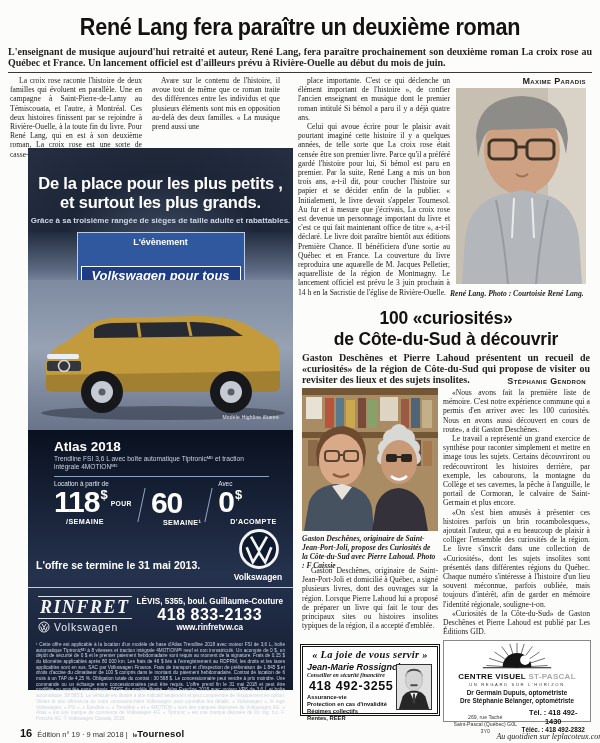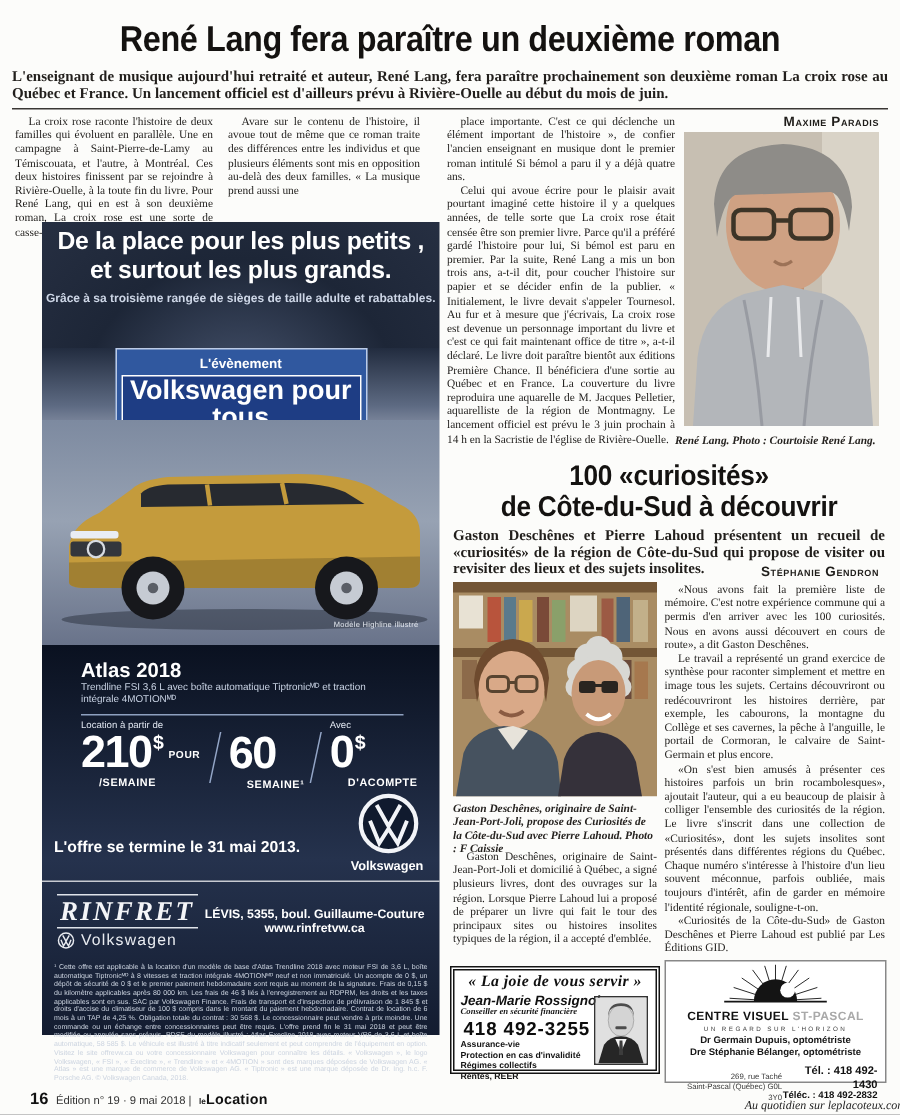--- a/index.html
+++ b/index.html
@@ -33,7 +33,7 @@
   
   .vw-ad { left:28px; top:148px; width:265px; height:542px; font-family:"Liberation Sans",sans-serif; }
   .vw-top { height:84px; background:radial-gradient(ellipse at 50% 135%, #46536d 0%, #1d2637 55%, #262f42 100%);
-    text-align:center; padding-top:4px; }
+    text-align:center; padding-top:26px; }
   .vw-h1 { color:#fff; font-weight:700; font-size:16.5px; line-height:18.5px; letter-spacing:-.2px; }
   .vw-sub { margin-top:5px; color:#cdd6e6; font-weight:700; font-size:8px; }
   .vw-mid { height:48px; background:linear-gradient(180deg,#222c3f 0%, #5d6a82 80%, #768197 100%); }

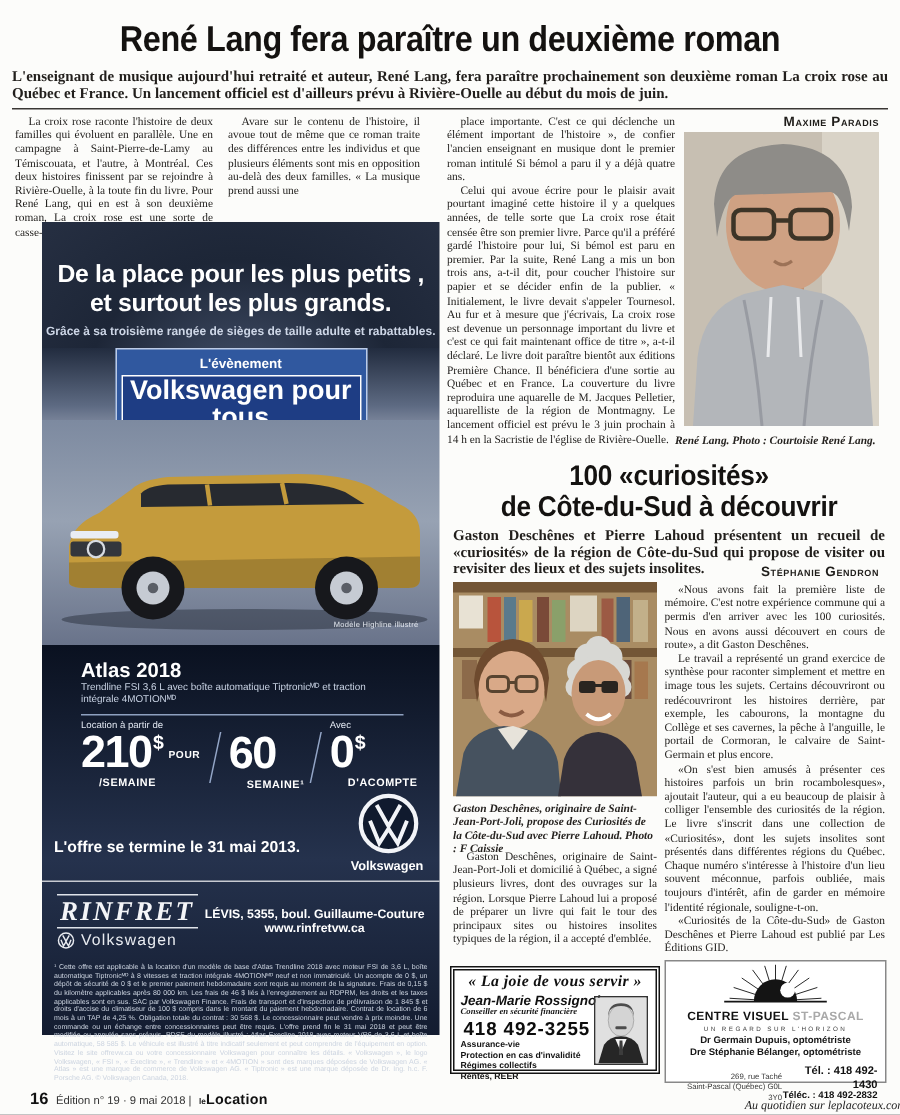--- a/index.html
+++ b/index.html
@@ -39,8 +39,8 @@
   .vw-mid { height:48px; background:linear-gradient(180deg,#222c3f 0%, #5d6a82 80%, #768197 100%); }
   .vw-event-box { width:168px; margin:0 auto; border:1.2px solid #bccbe6; background:#30589f; padding:3px; text-align:center; }
   .vw-event-label { color:#fff; font-weight:700; font-size:9px; line-height:12px; }
-  .vw-event-title { margin-top:2px; border:1.6px solid #fff; background:#1e3d84; color:#fff;
-    font-weight:700; font-size:18px; line-height:18px; }
+  .vw-event-title { margin-top:18px; border:1.6px solid #fff; background:#1e3d84; color:#fff;
+    font-weight:700; font-size:13px; line-height:18px;font-style:italic; }
   .vw-car { position:relative; height:150px; background:linear-gradient(180deg,#7d8aa0 0%, #97a2b3 45%, #69738a 100%); }
   .vw-car svg { position:absolute; inset:0; }
   .vw-model-note { position:absolute; right:14px; bottom:10px; color:#e4e8ef; font-size:5px; letter-spacing:.2px; }

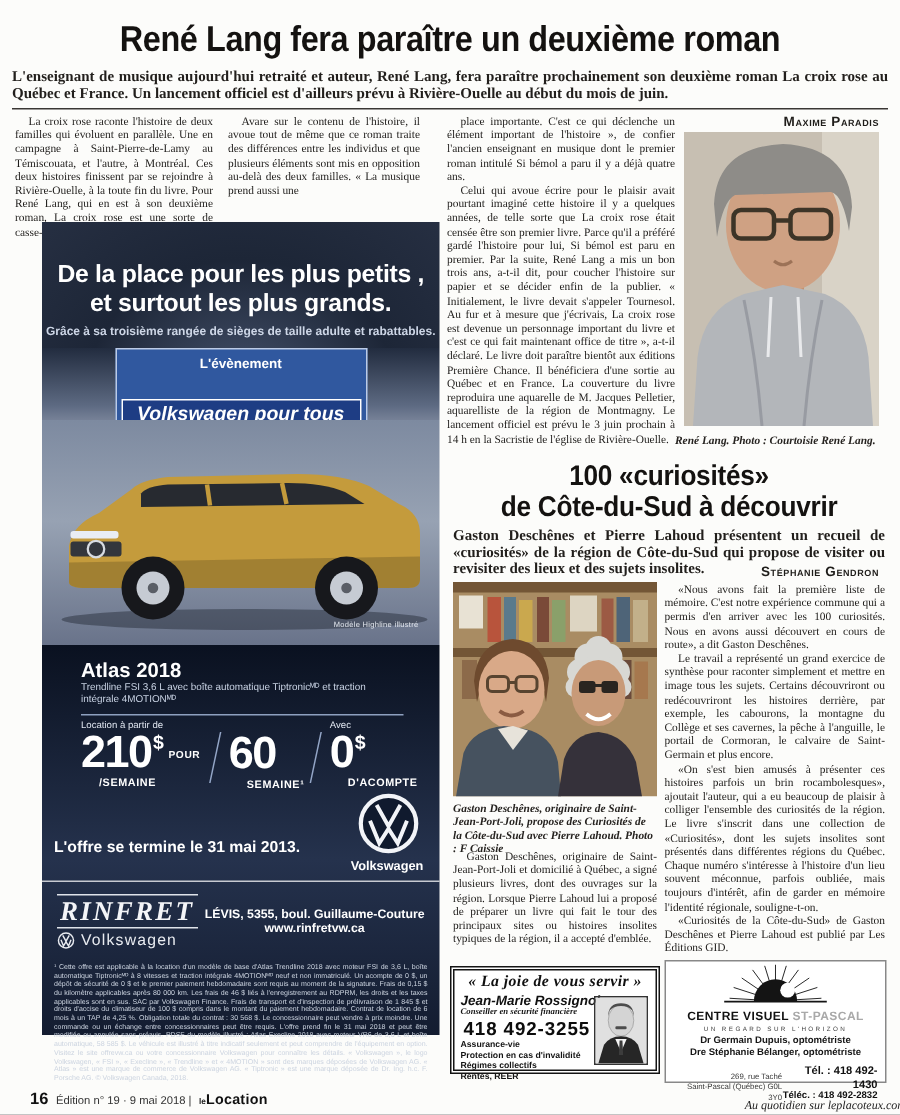--- a/index.html
+++ b/index.html
@@ -200,7 +200,7 @@
         <div>
           <div class="plabel">Location à partir de</div>
           <div class="pnum">
-            <span class="pbig">210</span>
+            <span class="pbig">118</span>
             <span class="pcur">$</span>
             <span class="ppour">POUR</span>
           </div>

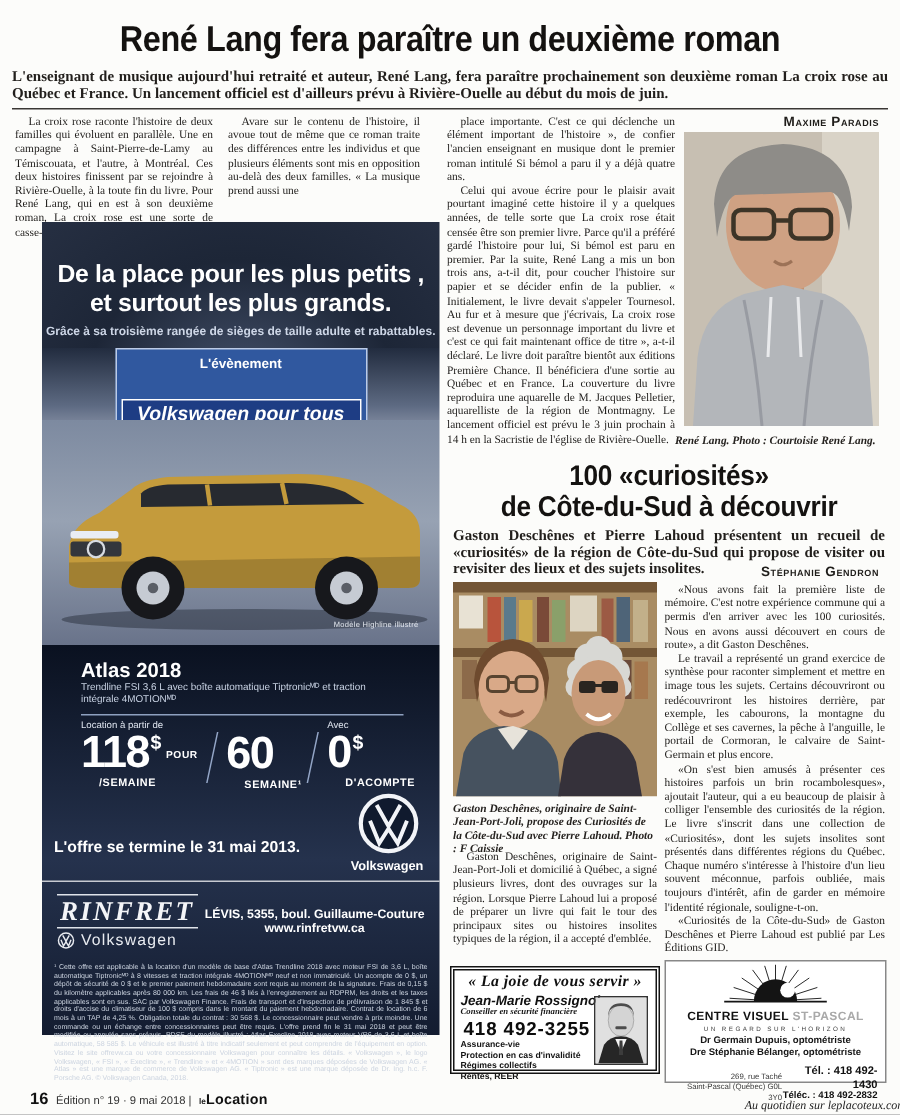--- a/index.html
+++ b/index.html
@@ -246,6 +246,7 @@
         </div>
         <div class="dealer-right">
           <div class="dealer-addr">LÉVIS, 5355, boul. Guillaume-Couture</div>
+          <div class="dealer-phone">418 833-2133</div>
           <div class="dealer-web">www.rinfretvw.ca</div>
         </div>
       </div>

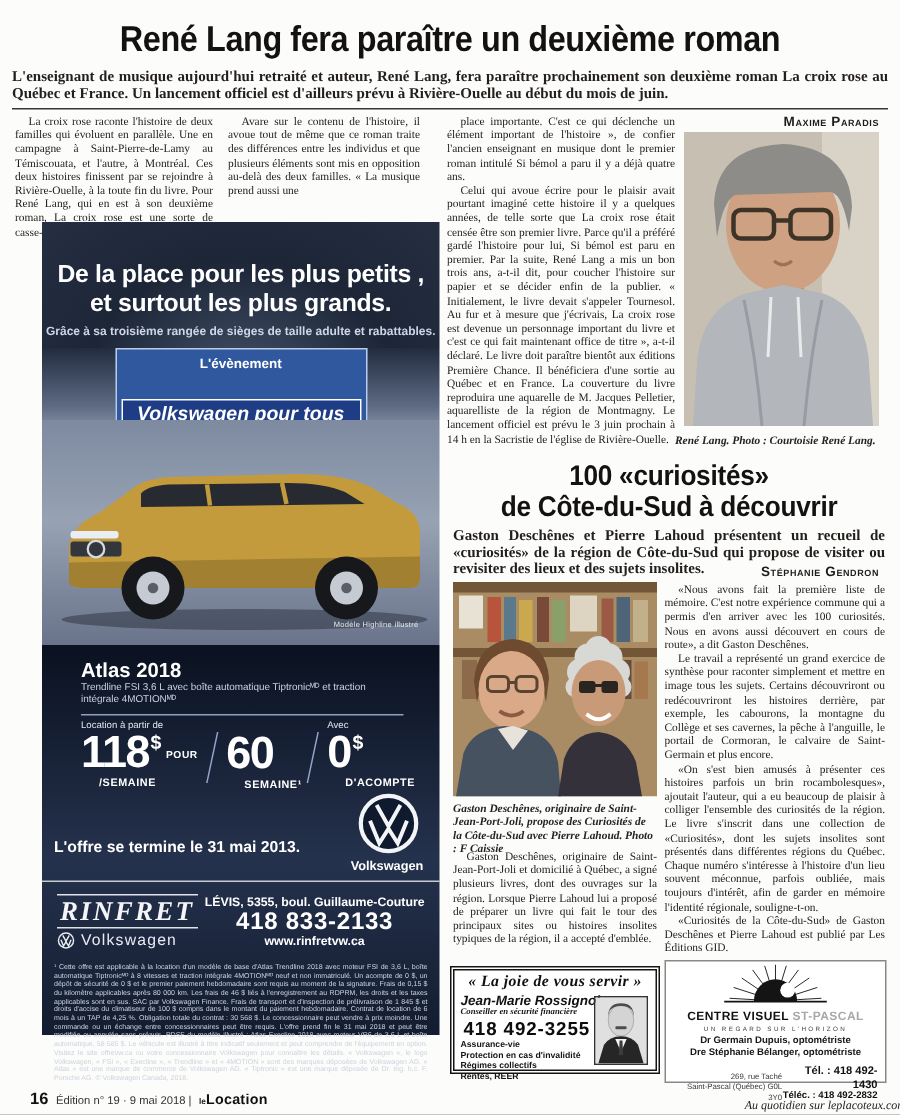--- a/index.html
+++ b/index.html
@@ -105,7 +105,7 @@
   .cv-name .sub { font-weight:700; color:#a9a9a9; }
   .cv-tagline { font-size:4.2px; letter-spacing:1.6px; color:#3c3c3c; margin:1px 0 2px 0; }
   .cv-doc { font-weight:700; font-size:6.4px; line-height:8px; color:#161616; }
-  .cv-bottom { display:flex; justify-content:space-between; align-items:flex-end; padding:0 5px; margin-top:4px; text-align:right; }
+  .cv-bottom { display:flex; justify-content:space-between; align-items:flex-end; padding:0 5px; margin-top:4px; text-align:center; }
   .cv-addr { font-size:5.2px; line-height:6.6px; color:#3a3a3a; }
   .cv-phone { font-weight:700; font-size:7.4px; line-height:8.6px; color:#101010; }
   .cv-fax { font-weight:700; font-size:6.4px; line-height:8px; color:#101010; }

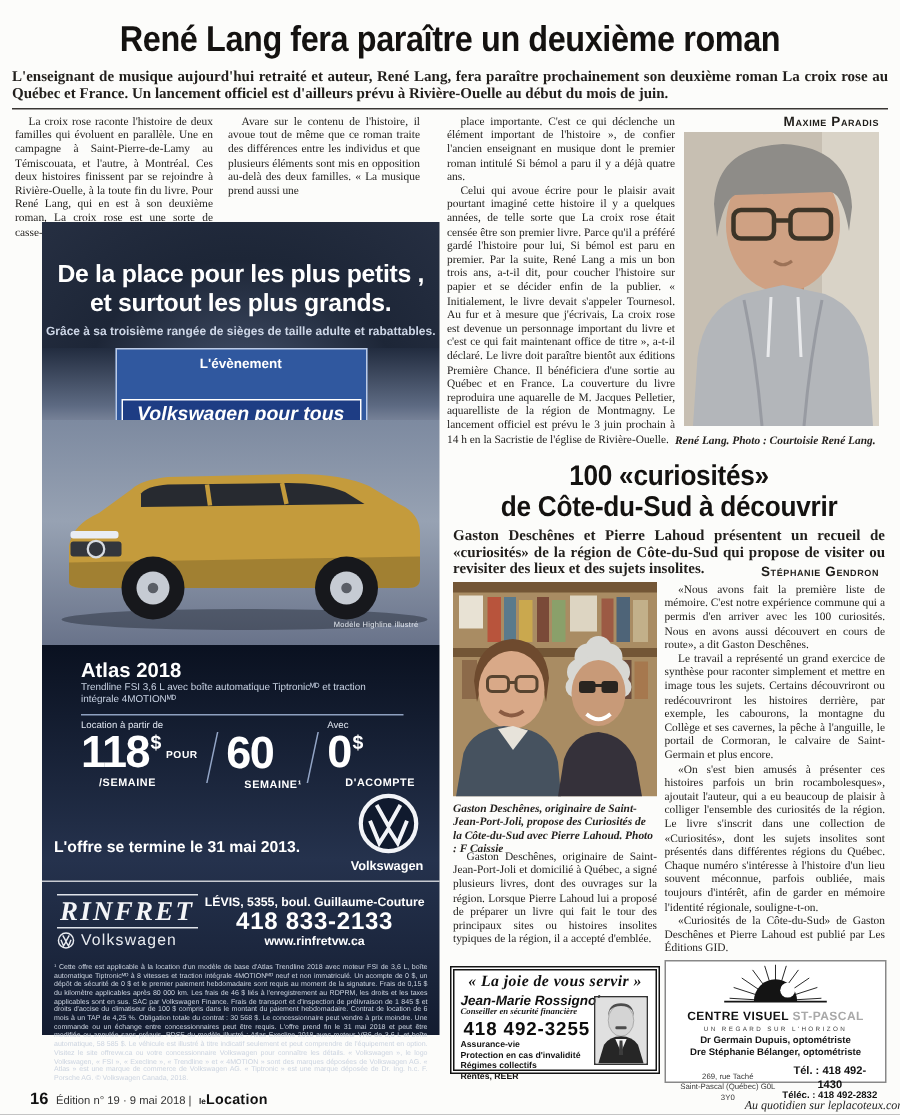--- a/index.html
+++ b/index.html
@@ -386,7 +386,7 @@
     <div class="footer-left">
       <span class="page-num">16</span>
       <span class="edition">Édition n° 19 · 9 mai 2018 |</span>
-      <span><span class="brand-le">le</span><span class="brand-name">Location</span></span>
+      <span><span class="brand-le">le</span><span class="brand-name">Tournesol</span></span>
     </div>
     <div class="footer-right">Au quotidien sur leplacoteux.com</div>
   </div>

